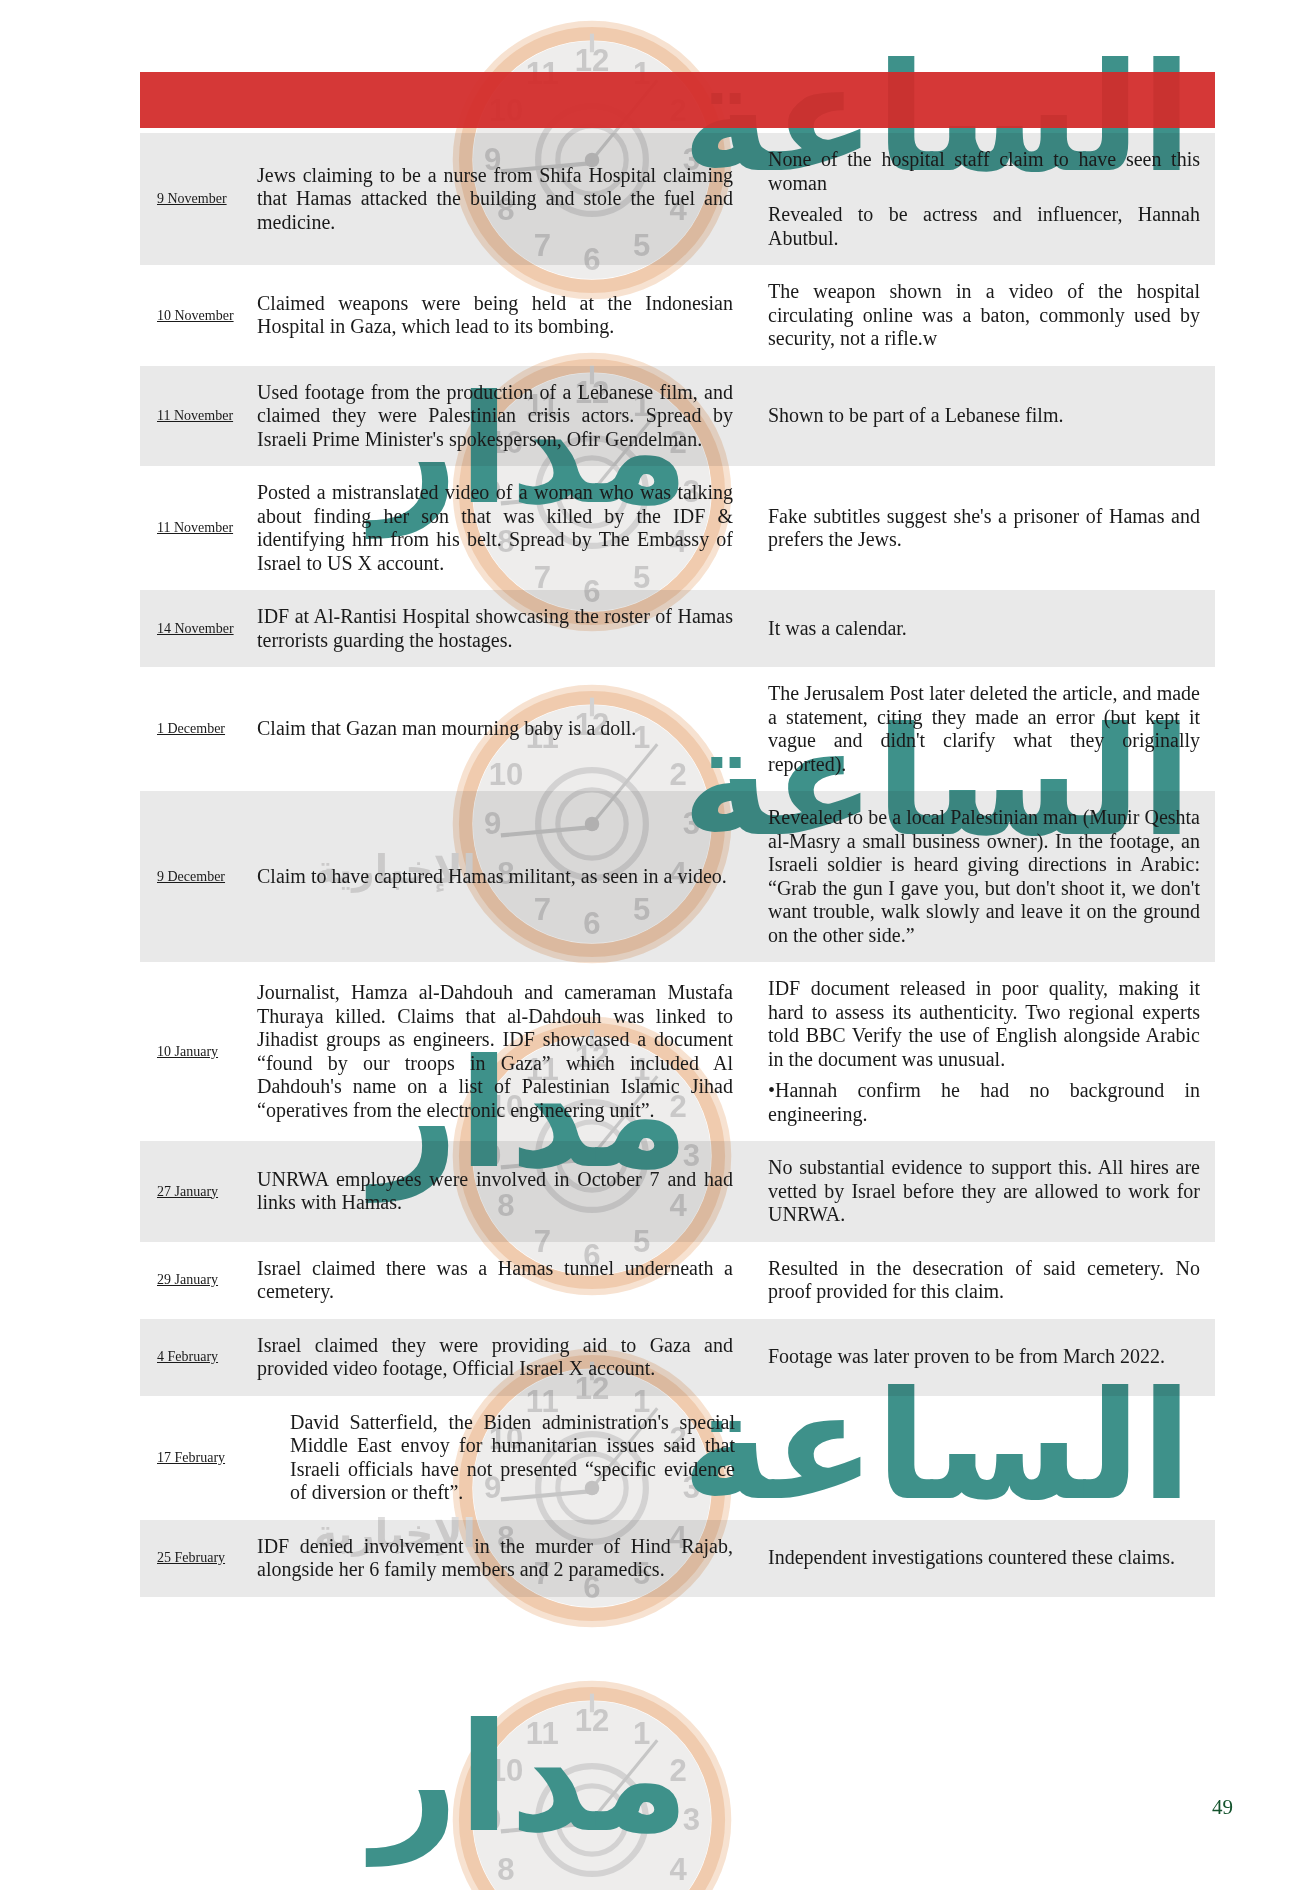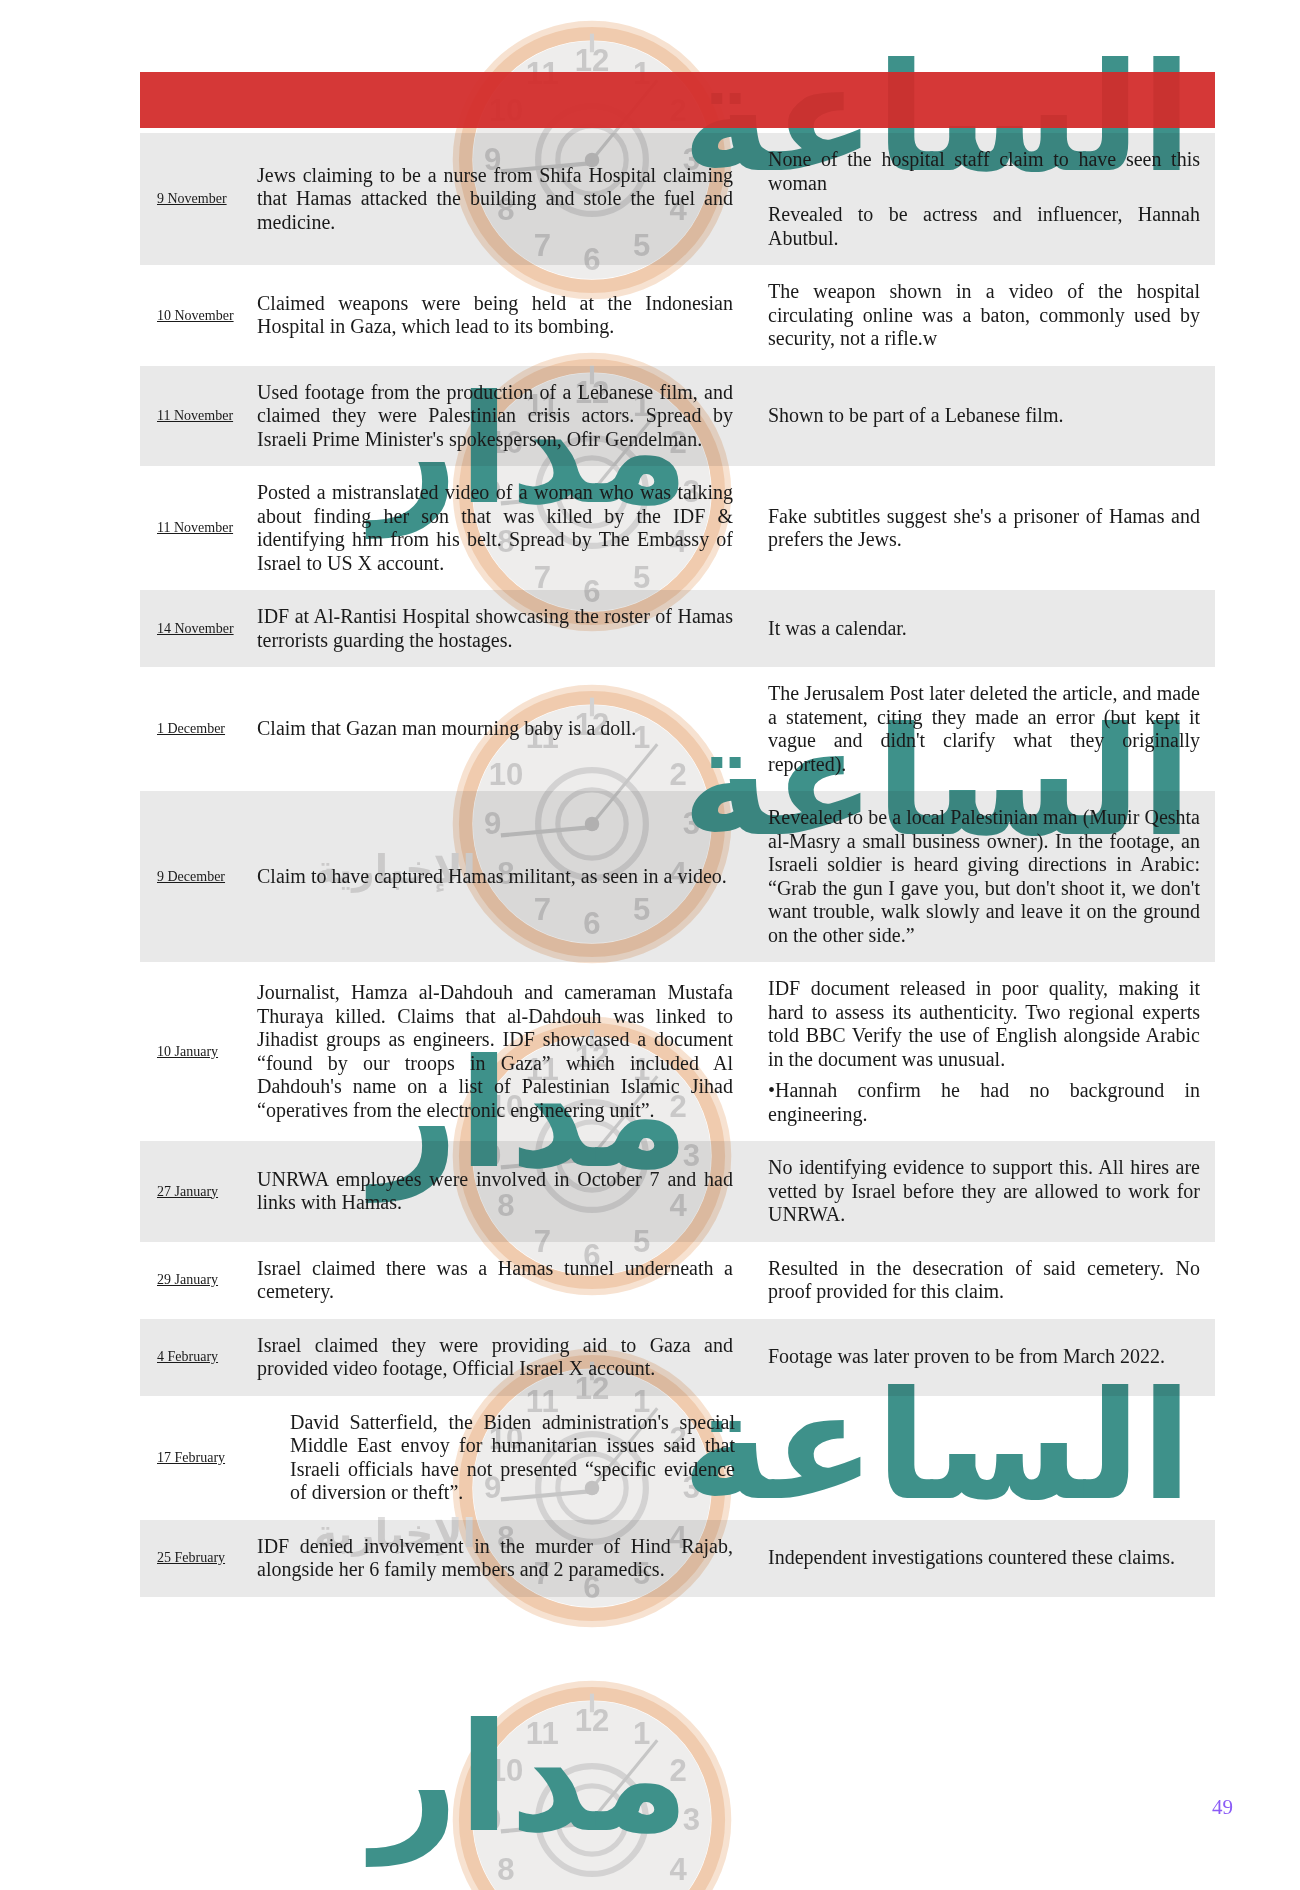--- a/index.html
+++ b/index.html
@@ -309,7 +309,7 @@
     <div class="cell date">27 January</div>
     <div class="cell claim">UNRWA employees were involved in October 7 and had links with Hamas.</div>
     <div class="cell response">
-            <p>No identifying evidence to support this. All hires are vetted by Israel before they are allowed to work for UNRWA.</p>
+            <p>No substantial evidence to support this. All hires are vetted by Israel before they are allowed to work for UNRWA.</p>
           </div>
   </div>
 

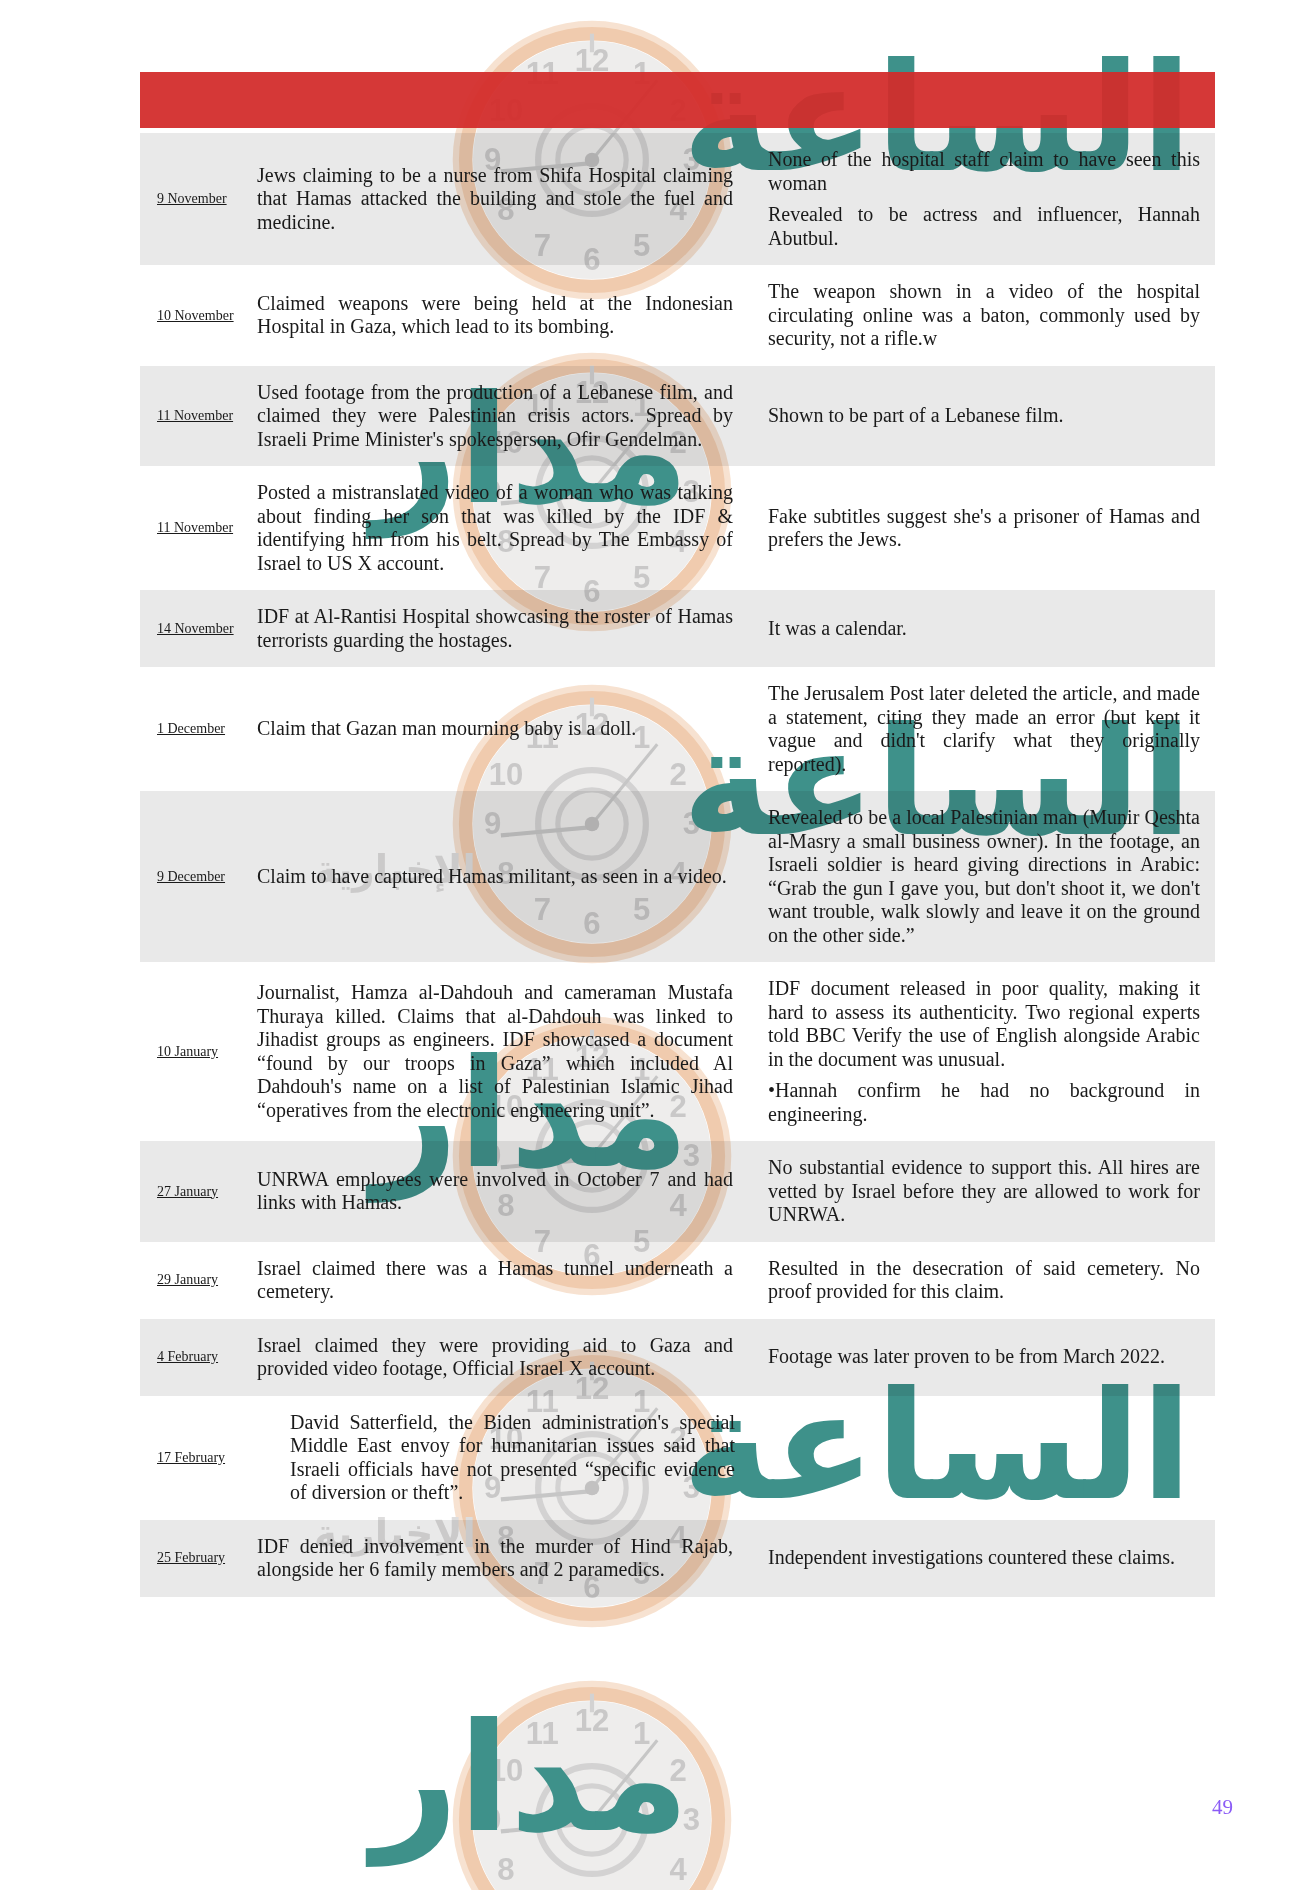--- a/index.html
+++ b/index.html
@@ -56,7 +56,7 @@
   .cell.response p + p{margin-top:8px;}
   #page-number{
     position:absolute;right:67px;top:1795px;
-    font-size:21px;color:#8b5cf6;
+    font-size:21px;color:#14532d;
   }
 </style>
 </head>

